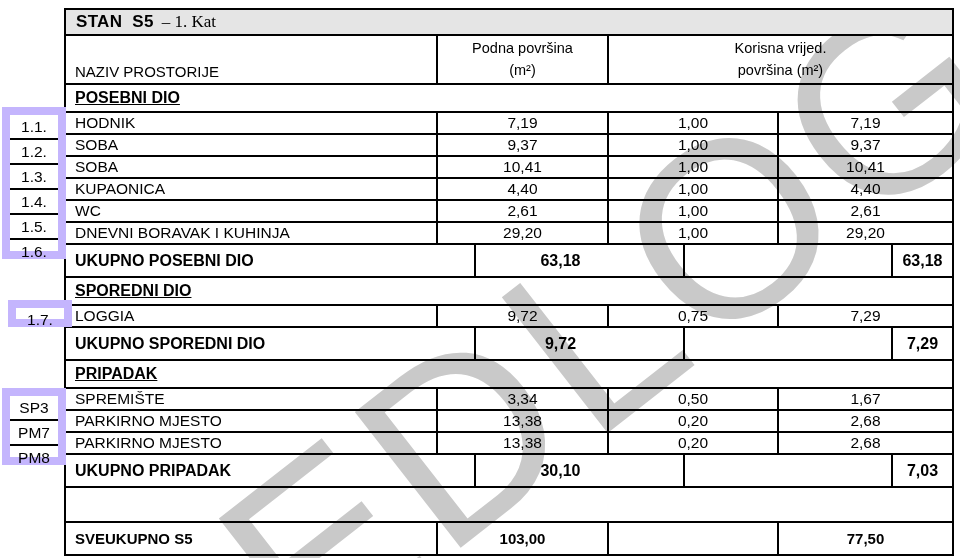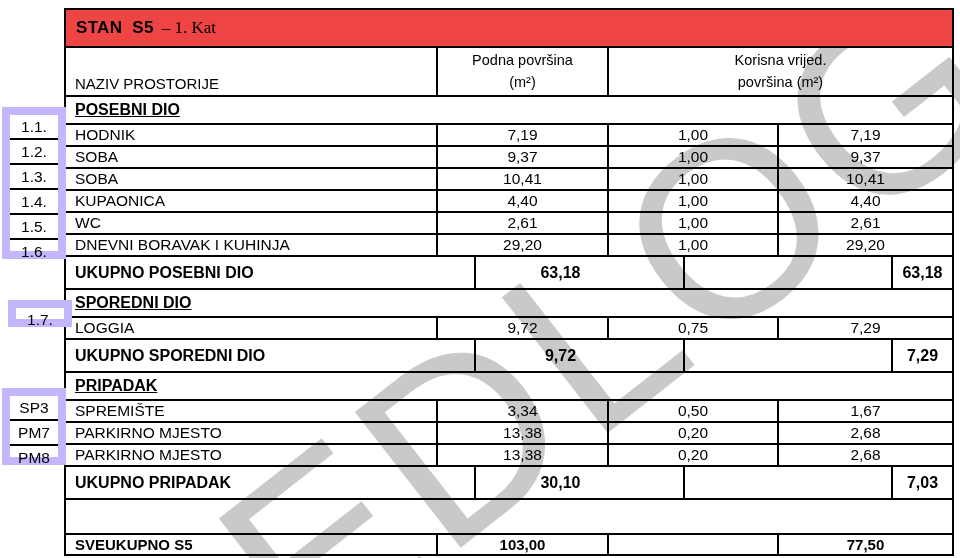--- a/index.html
+++ b/index.html
@@ -29,7 +29,7 @@
   .c-coef{width:170px;border-left:2px solid #000;justify-content:center;}
   .c-useful{flex:1;border-left:2px solid #000;justify-content:center;}
   
-  .title-row{height:36px;background:#ef4444;align-items:center;padding-left:10px;font-size:17px;}
+  .title-row{height:24px;background:#e5e5e5;align-items:center;padding-left:10px;font-size:17px;}
   .title-bold{font-weight:bold;white-space:pre;letter-spacing:0.3px;}
   .title-rest{margin-left:8px;white-space:pre;font-family:Liberation Serif, serif;}
   .header-row{height:49px;font-size:14.5px;}

